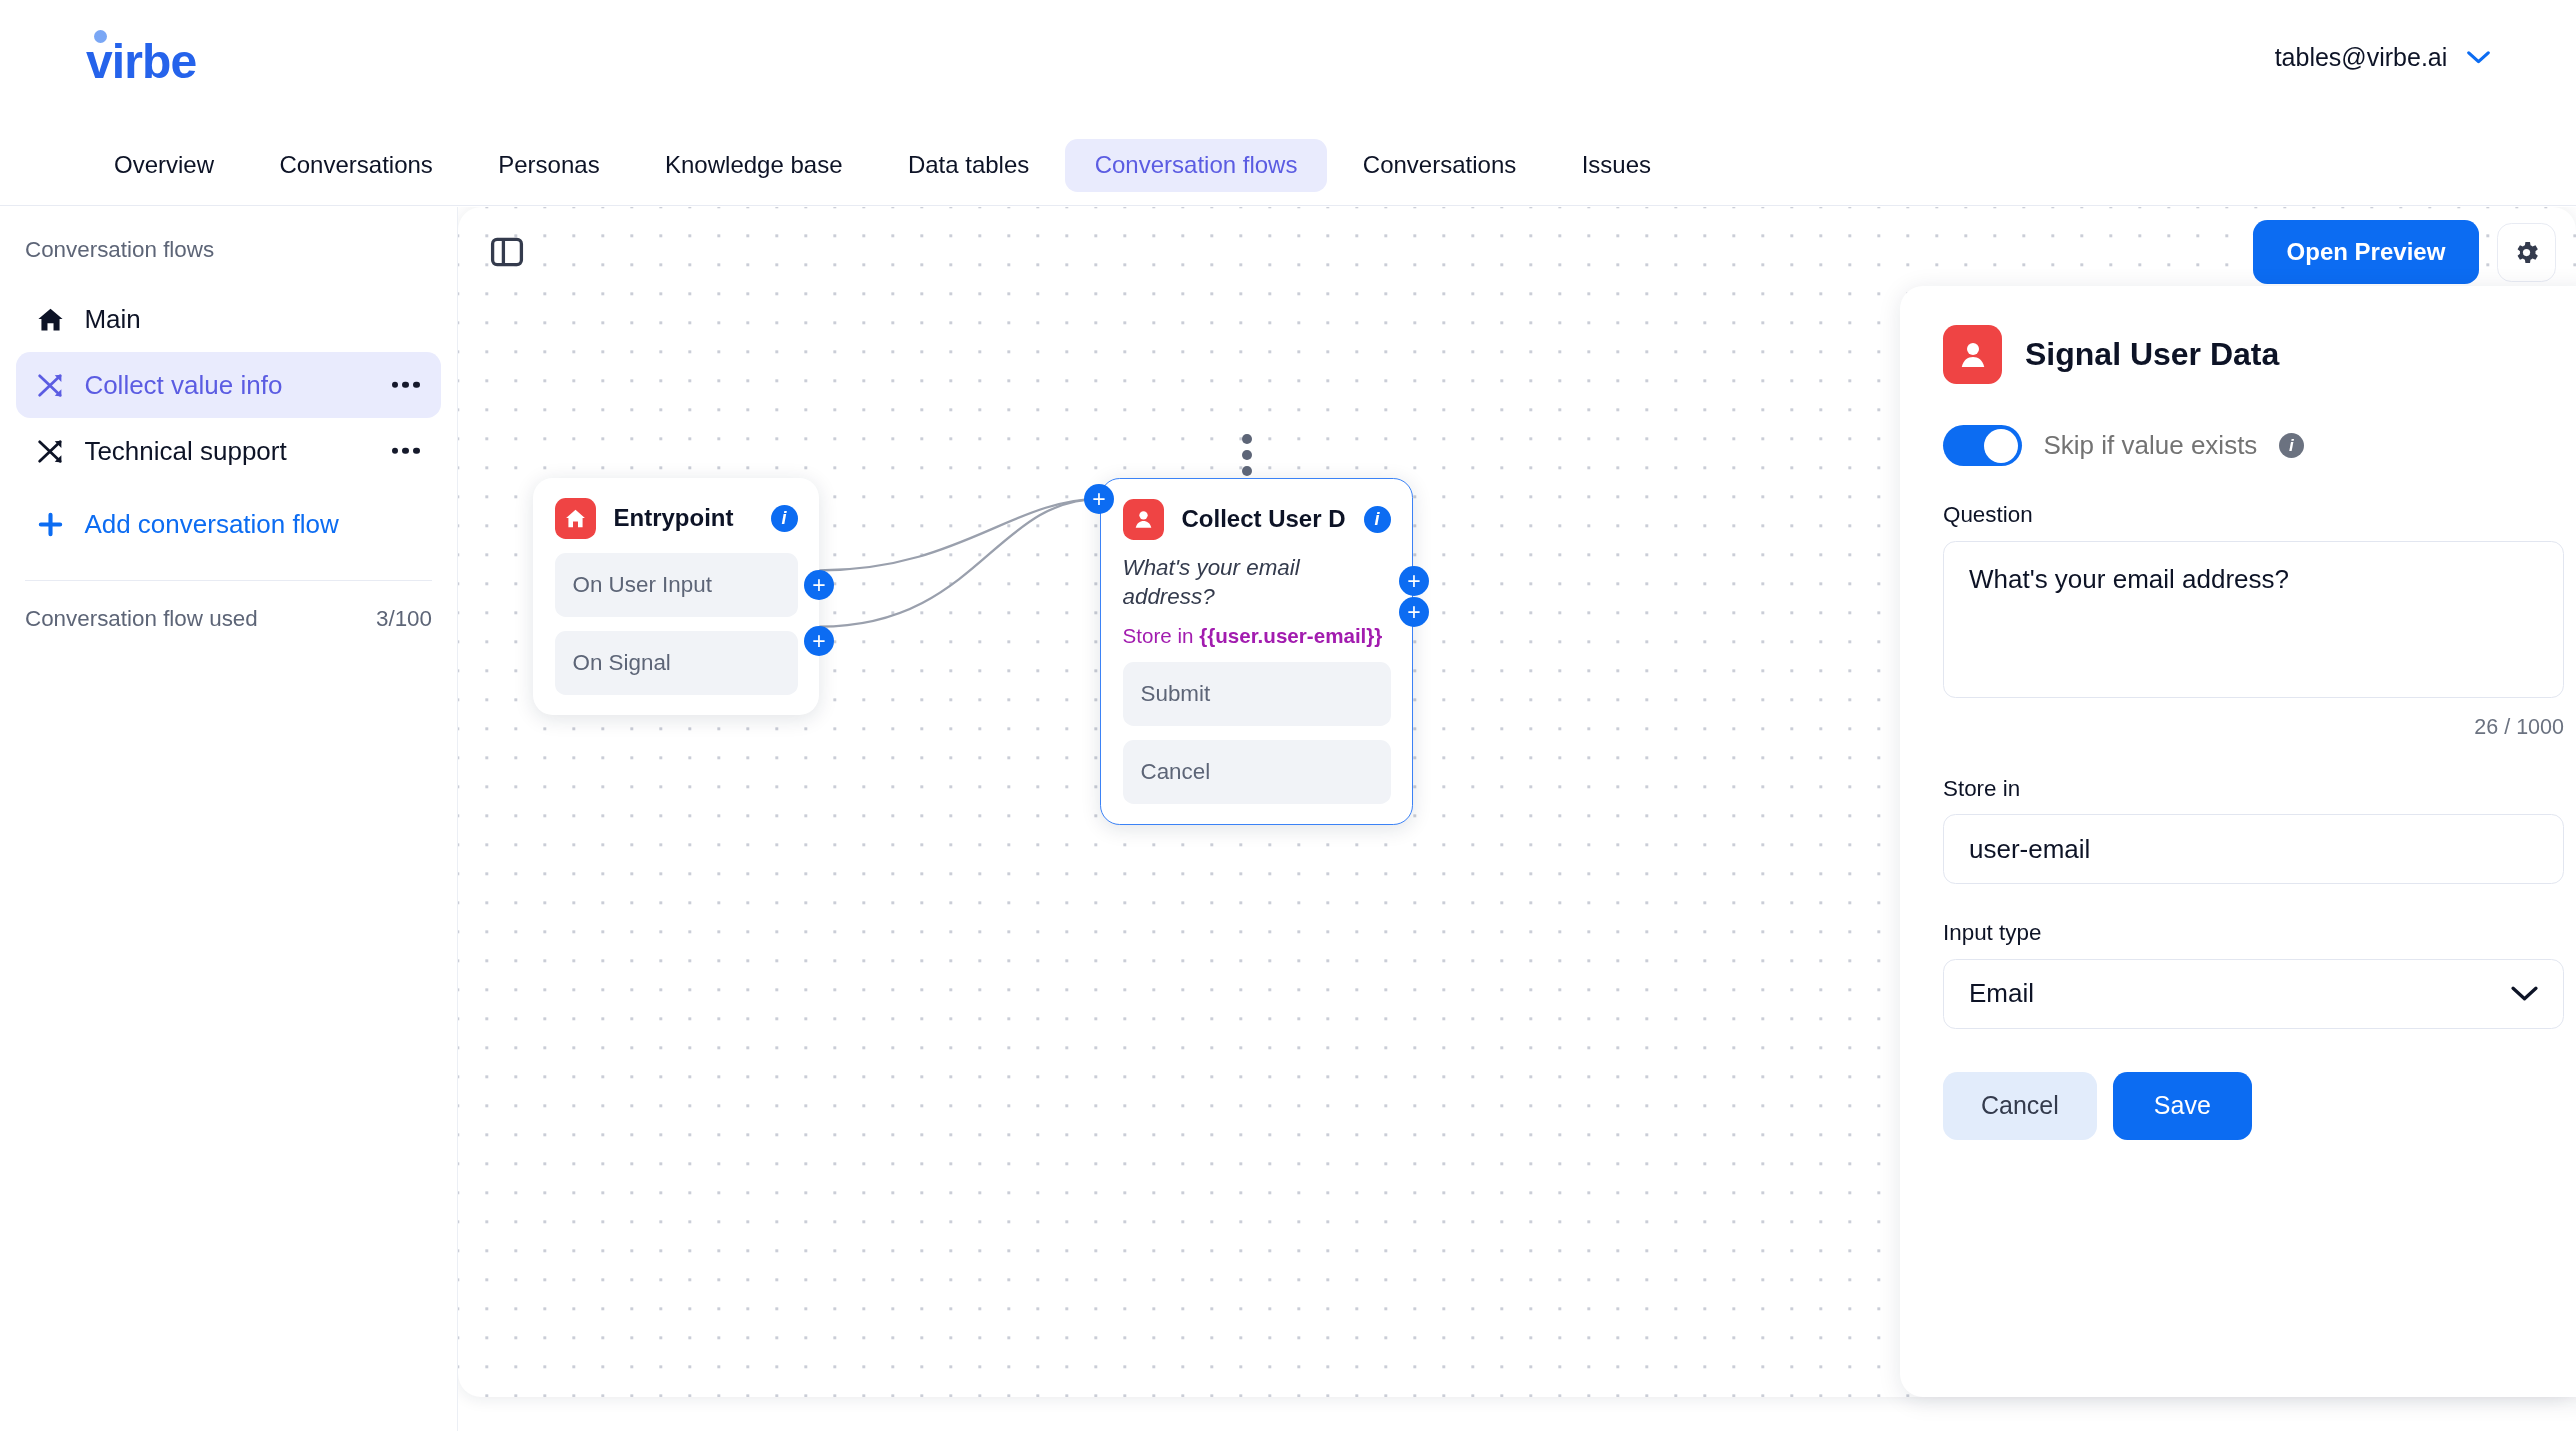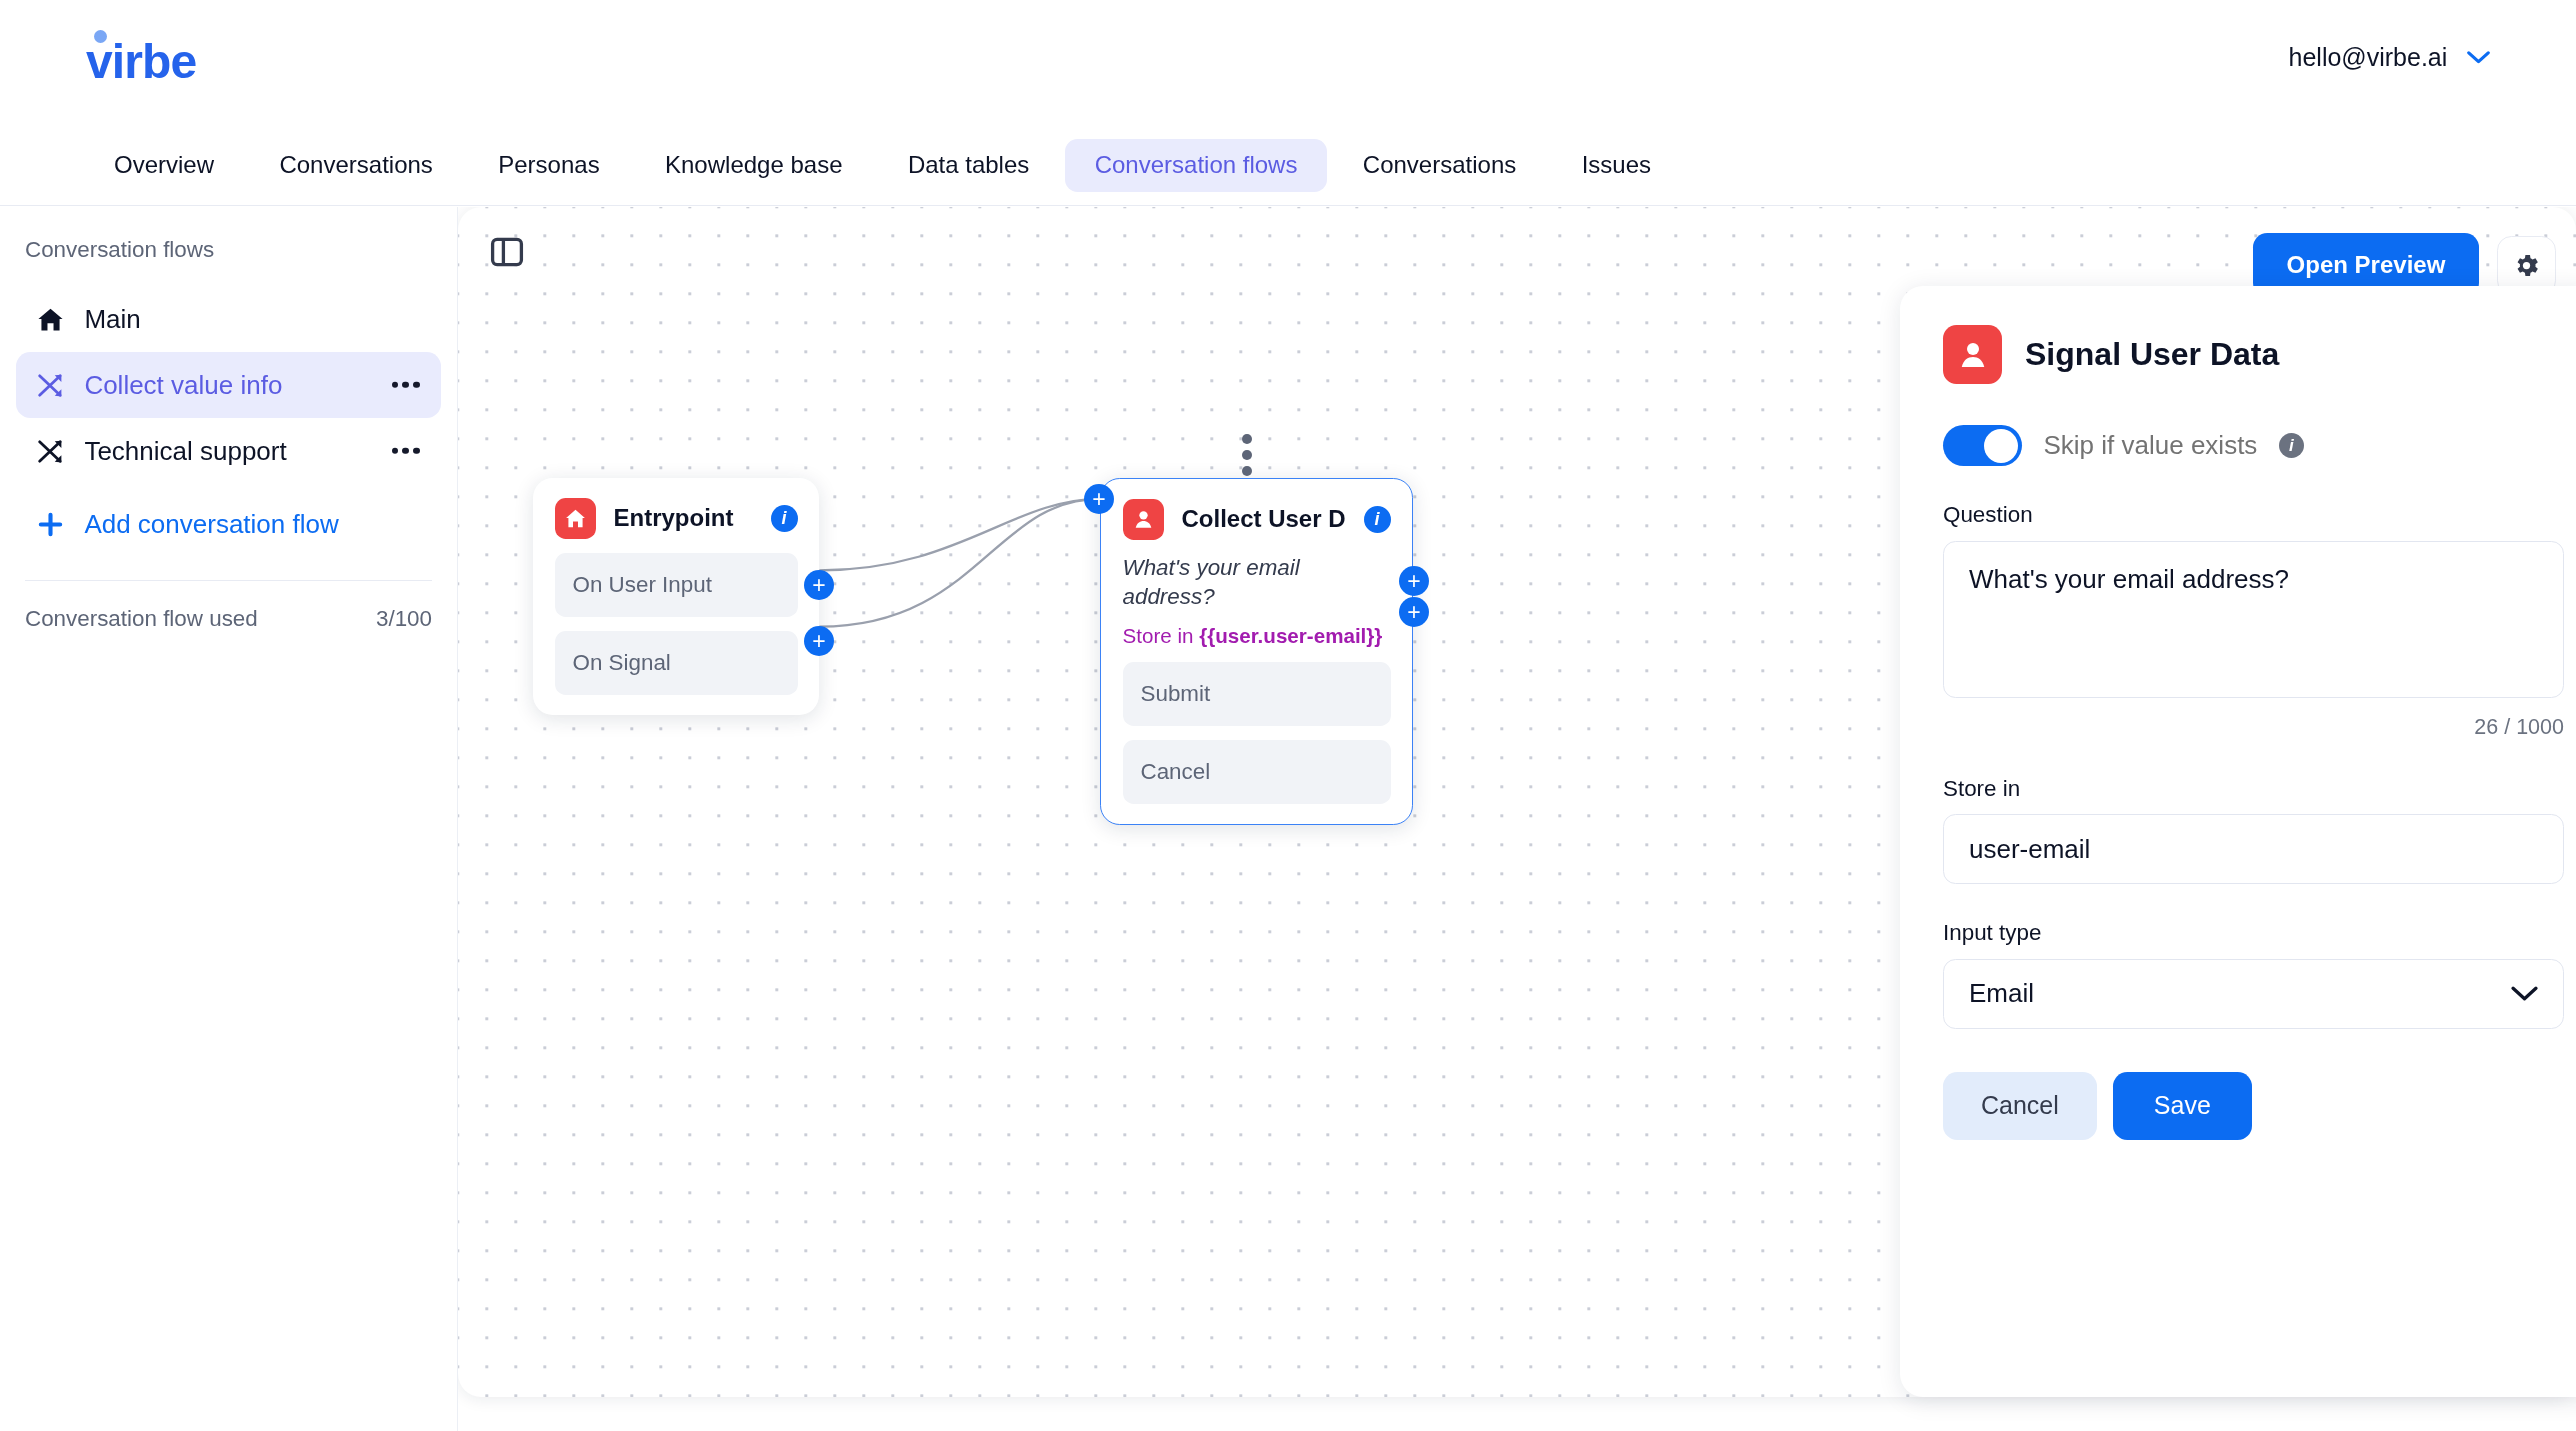--- a/index.html
+++ b/index.html
@@ -230,7 +230,7 @@
     </div>
   </div>
   <div class="account">
-    <span class="account-email">hello@virbe.ai</span>
+    <span class="account-email">tables@virbe.ai</span>
     <svg class="chev-blue" viewBox="0 0 26 15">
       <path d="M2 2 L13 12 L24 2" stroke="#0c6cf2" stroke-width="3.6" fill="none" stroke-linecap="round" stroke-linejoin="round"></path>
     </svg>

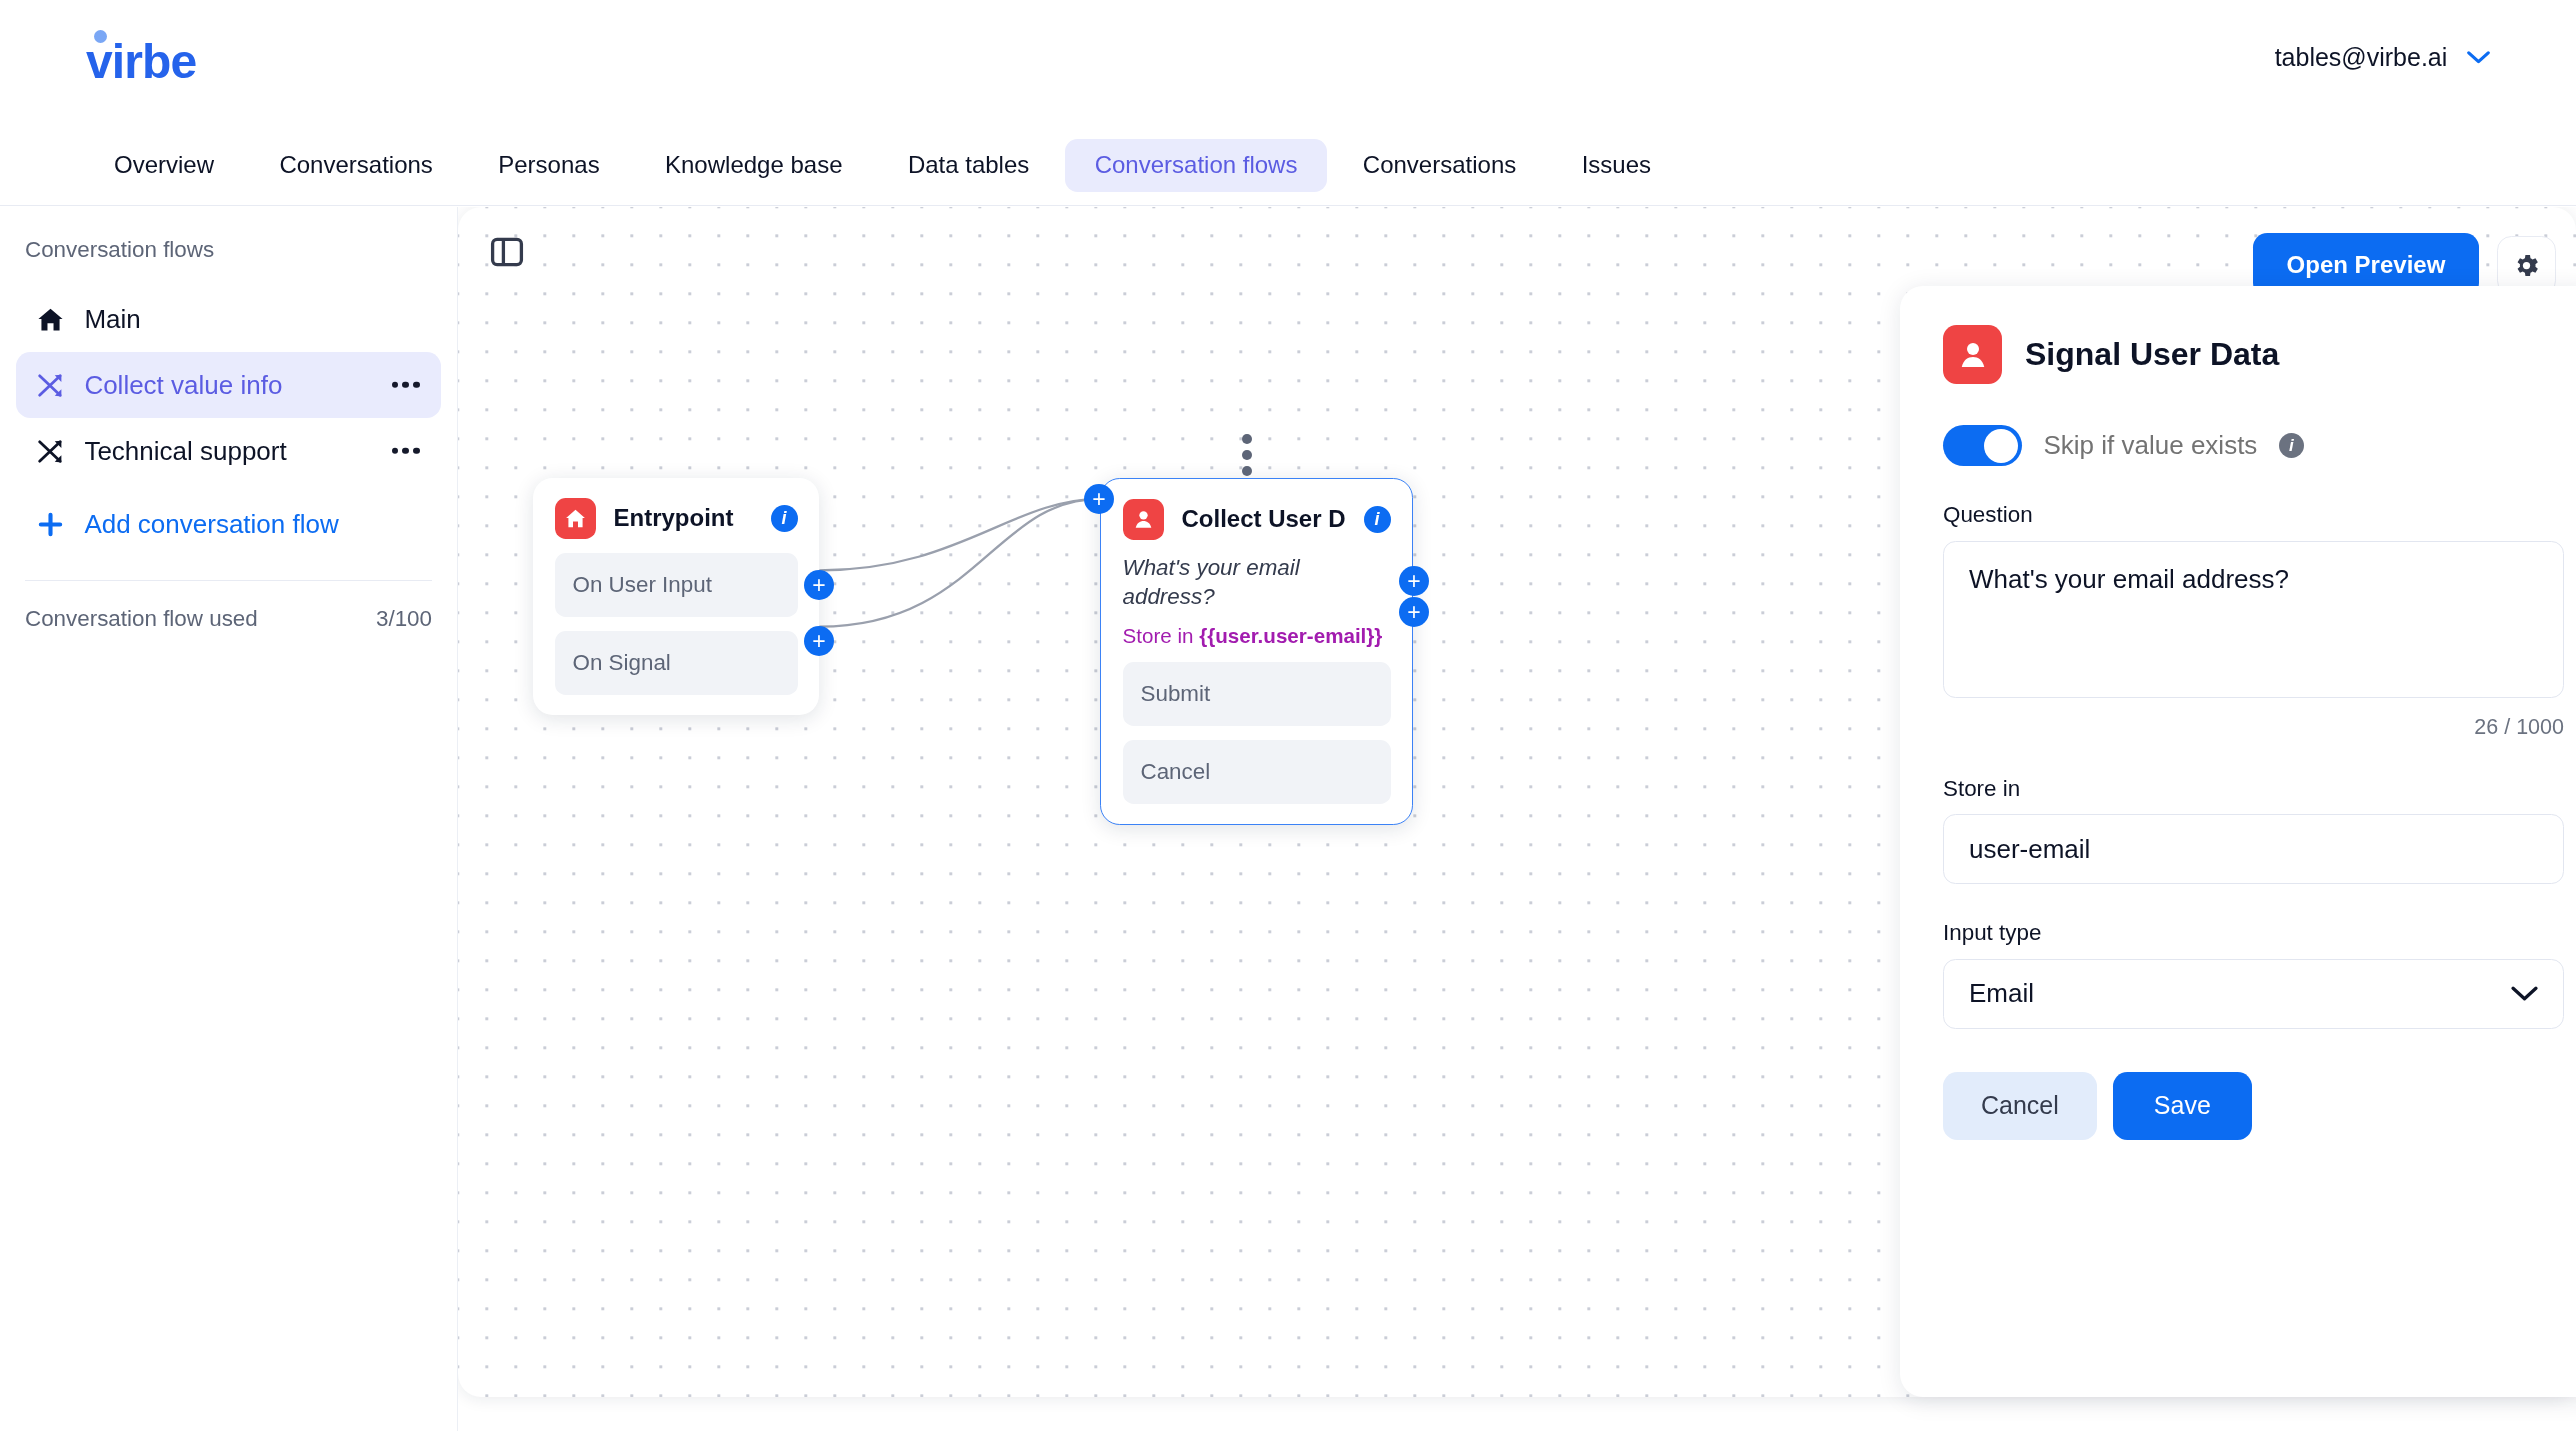--- a/index.html
+++ b/index.html
@@ -100,7 +100,7 @@
     display: flex; align-items: center; justify-content: center; cursor: pointer;
   }
   .canvas-toolbar-right {
-    position: absolute; right: 19.7px; top: 26px;
+    position: absolute; right: 19.7px; top: 13px;
     display: flex; align-items: center; gap: 18px; padding-left: 22px;
   }
   .btn-preview {

